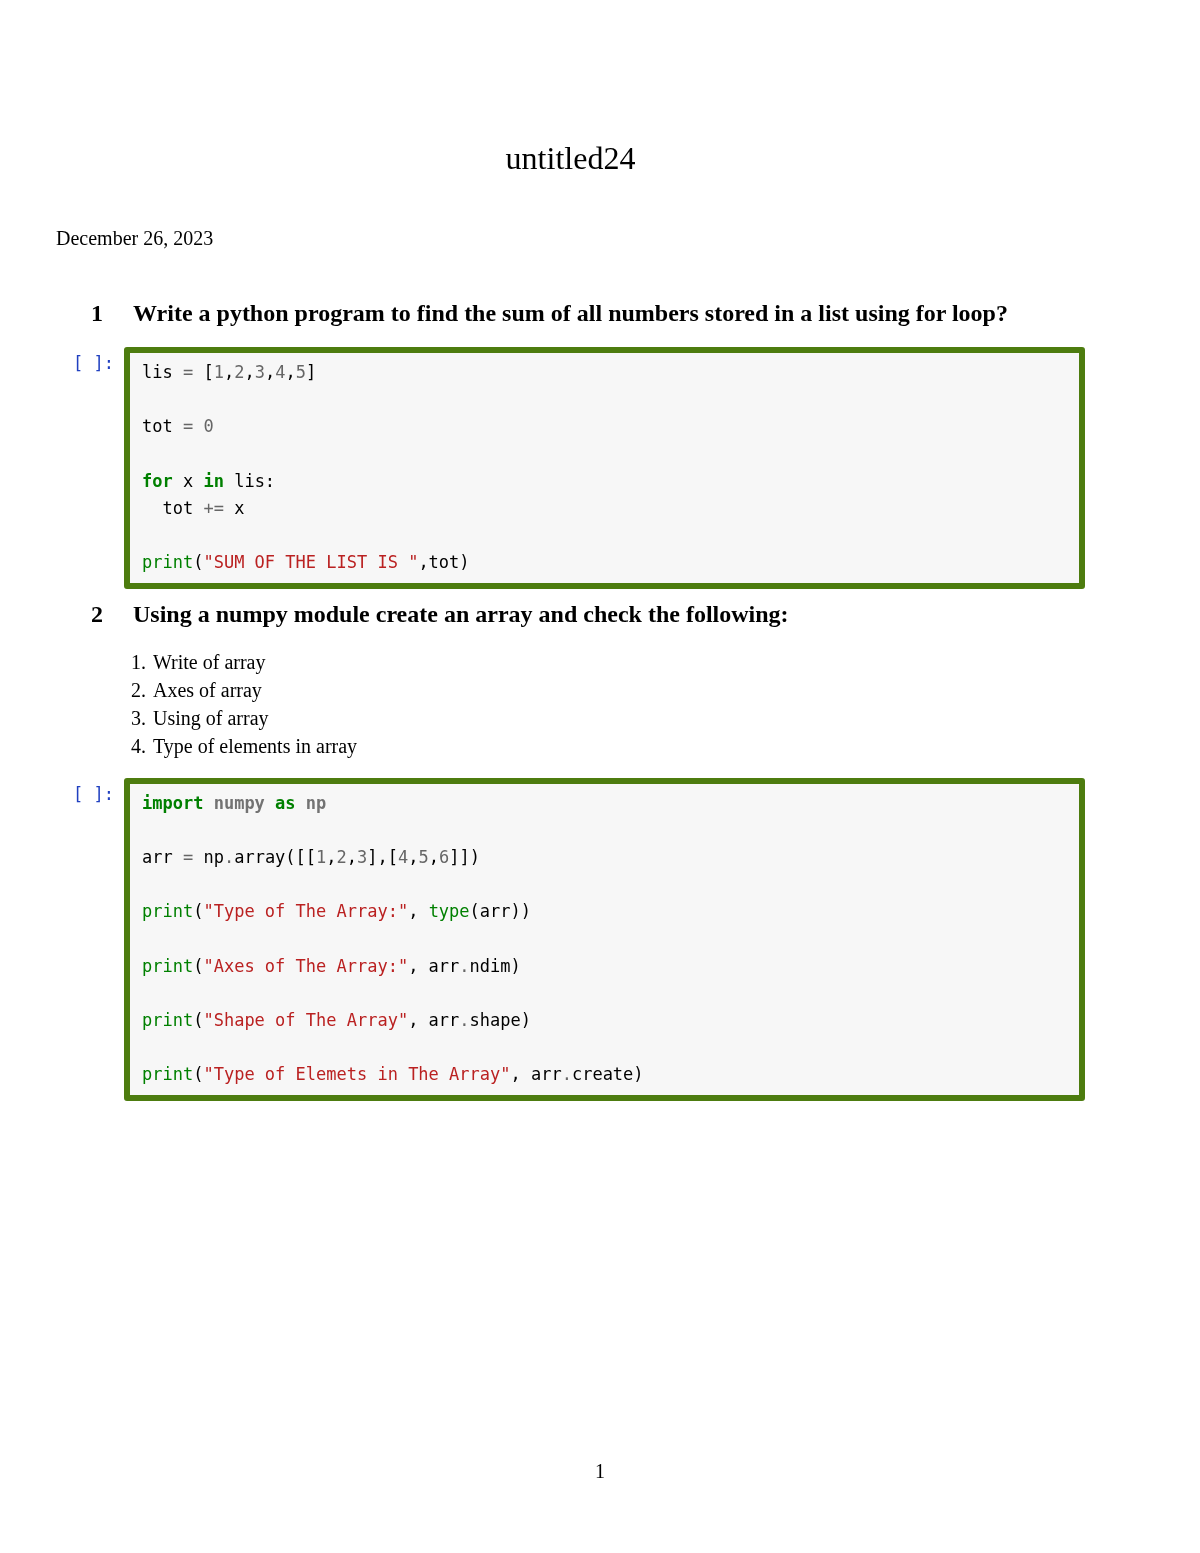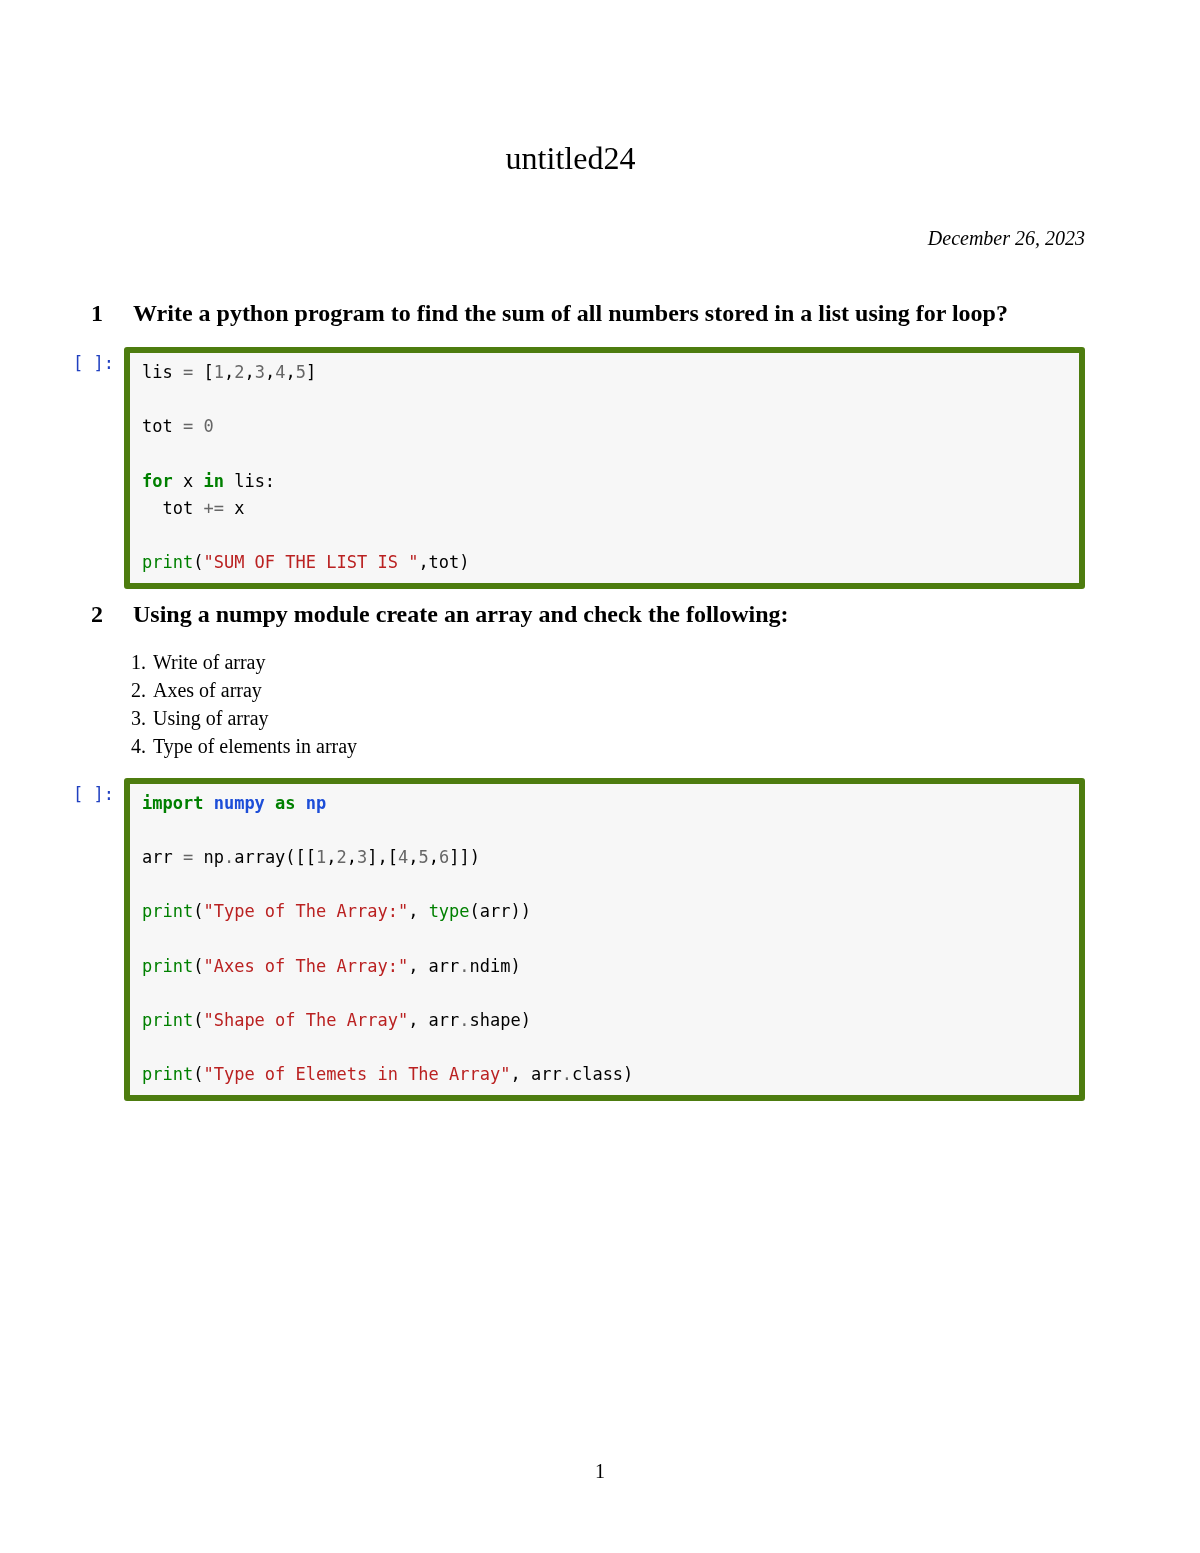--- a/index.html
+++ b/index.html
@@ -24,10 +24,9 @@
     margin: 0 0 50px 0;
   }
   .doc-date {
-    text-align: right;
+    text-align: left;
     font-size: 20px;
     margin: 0 0 50px 0;
-    font-style: italic;
   }
   .section-heading {
     font-size: 24px;

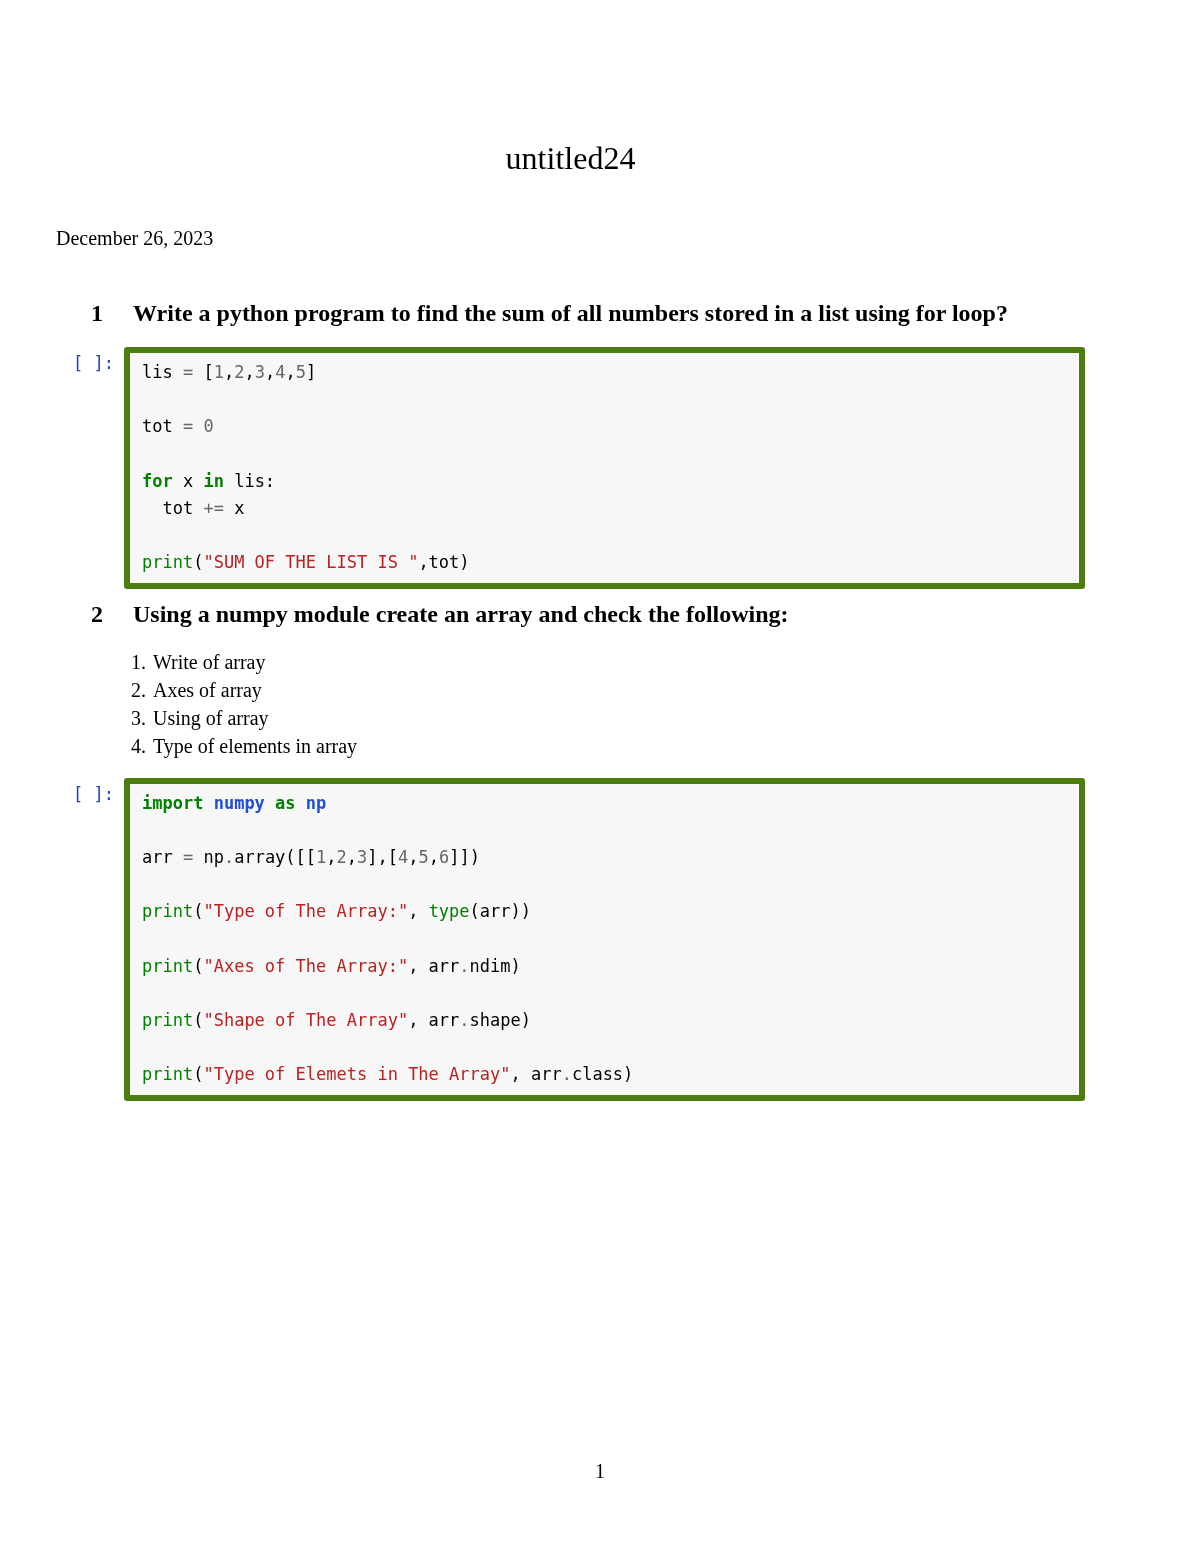--- a/index.html
+++ b/index.html
@@ -73,7 +73,7 @@
     box-sizing: border-box;
   }
   .code-block .kw { color: #008000; font-weight: 700; }
-  .code-block .nm { color: #1d4ed8; font-weight: 700;}
+  .code-block .nm { color: #737373; font-weight: 700;}
   .code-block .str { color: #ba2121; }
   .code-block .num { color: #666666; }
   .code-block .fn { color: #008000; }

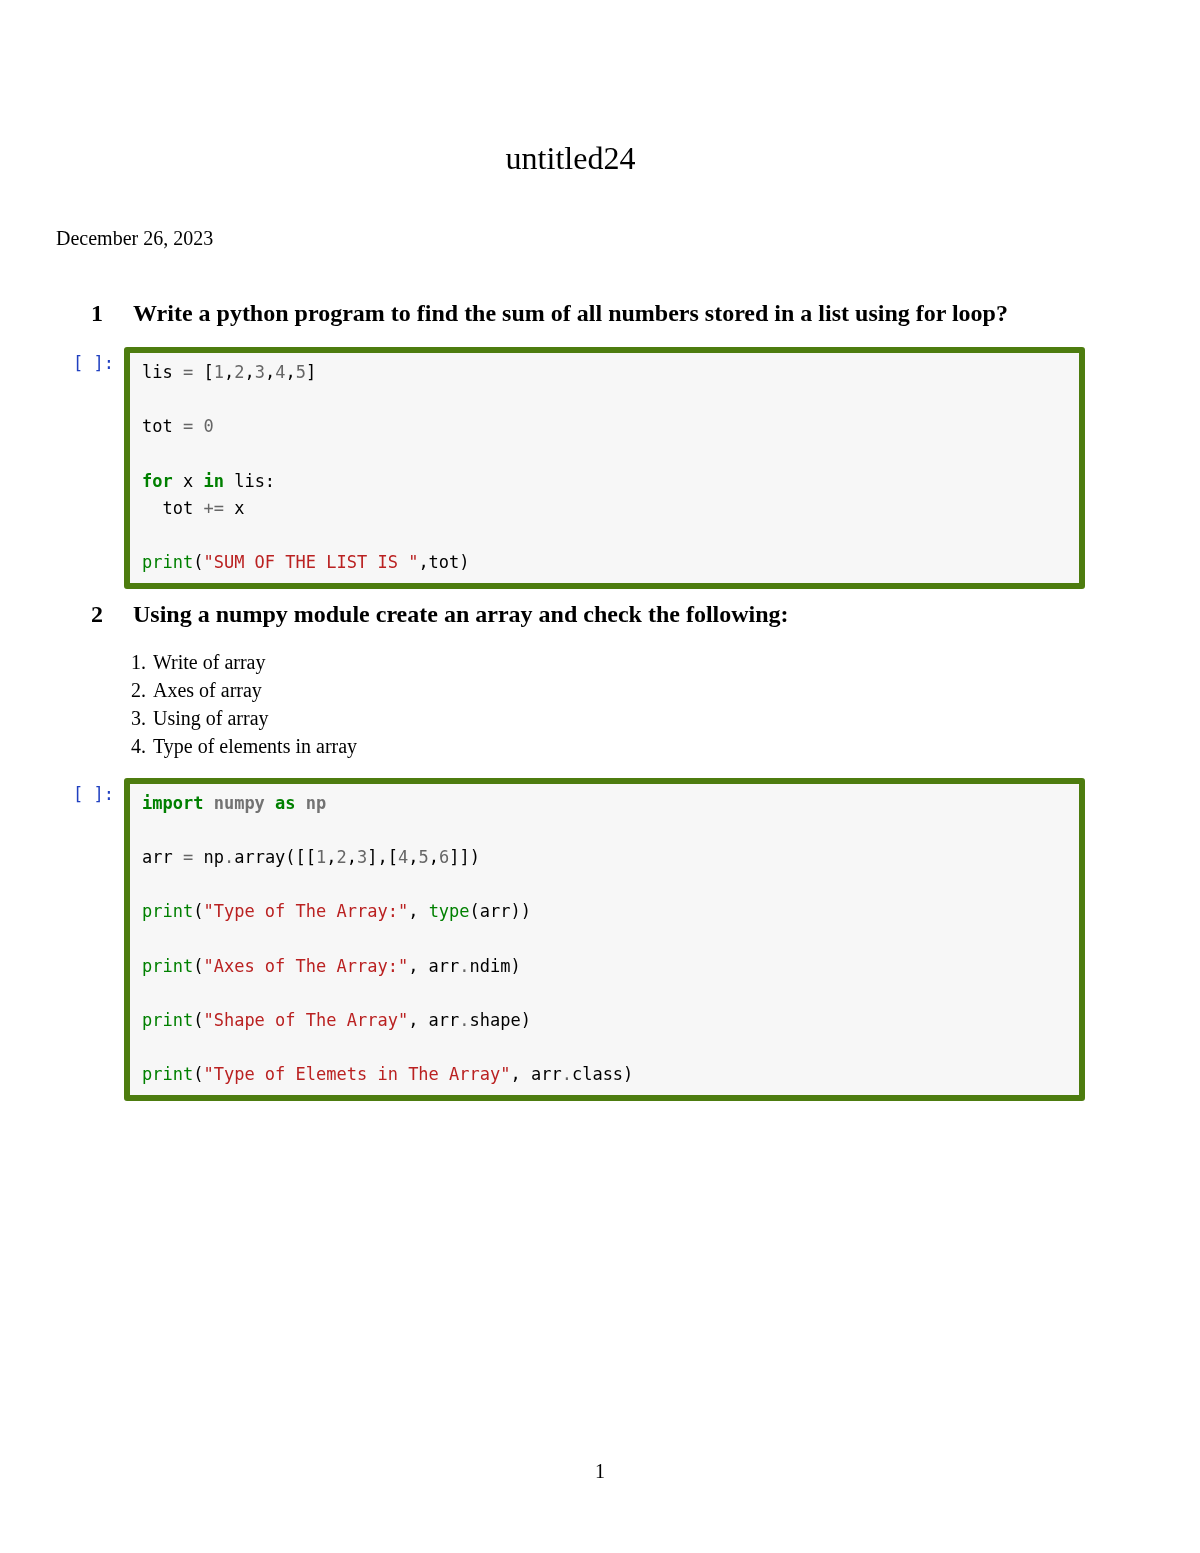--- a/index.html
+++ b/index.html
@@ -155,7 +155,7 @@
 
 <span class="fn">print</span><span>(</span><span class="str">"Shape of The Array"</span><span>, arr</span><span class="op">.</span><span>shape)</span>
 
-<span class="fn">print</span><span>(</span><span class="str">"Type of Elemets in The Array"</span><span>, arr</span><span class="op">.</span><span>class)</span></div>
+<span class="fn">print</span><span>(</span><span class="str">"Type of Elemets in The Array"</span><span>, arr</span><span class="op">.</span><span>create)</span></div>
   </div>
 
   <div class="page-number">1</div>

